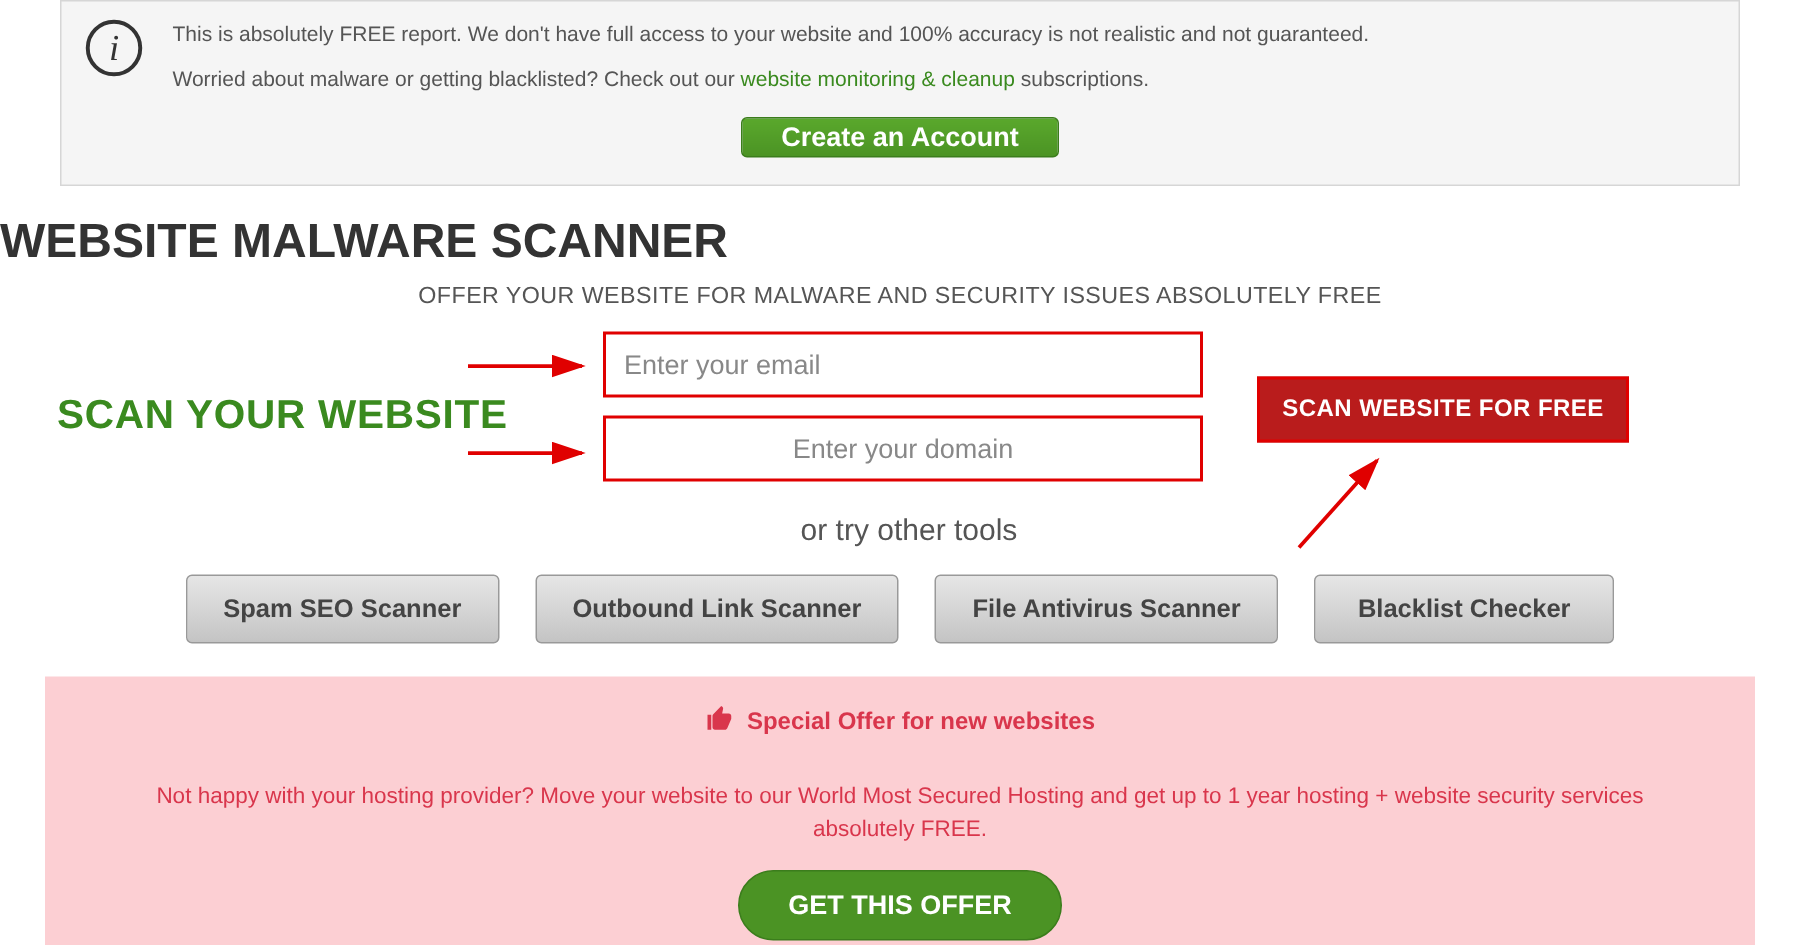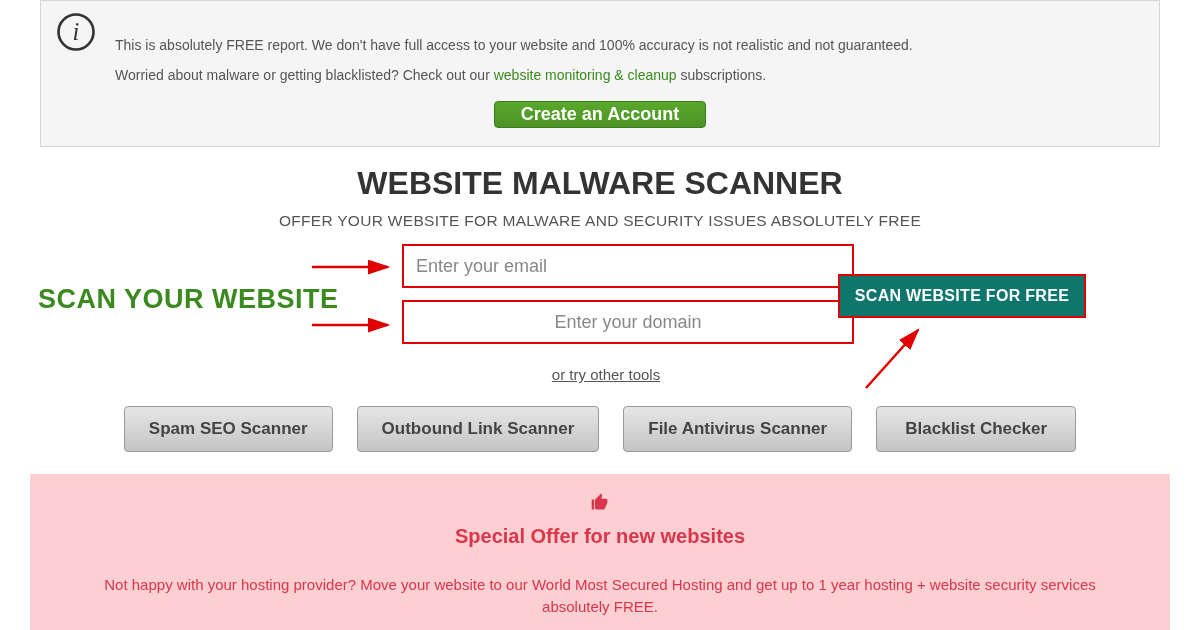--- a/index.html
+++ b/index.html
@@ -23,7 +23,7 @@
   .info-row { display: flex; align-items: flex-start; gap: 18px; }
   .info-icon-wrap { flex: 0 0 42px; padding-top: 2px; }
   .info-icon svg { width: 42px; height: 42px; }
-  .info-text { flex: 1; padding-top: 4px; margin-top: 23px; }
+  .info-text { flex: 1; padding-top: 4px; }
   .info-text p { font-size: 14px; color: #555; line-height: 1.4; margin-bottom: 10px; }
   .info-text a { color: #3a8a1f; text-decoration: none; }
   .create-btn-wrap { text-align: center; margin-top: 6px; }

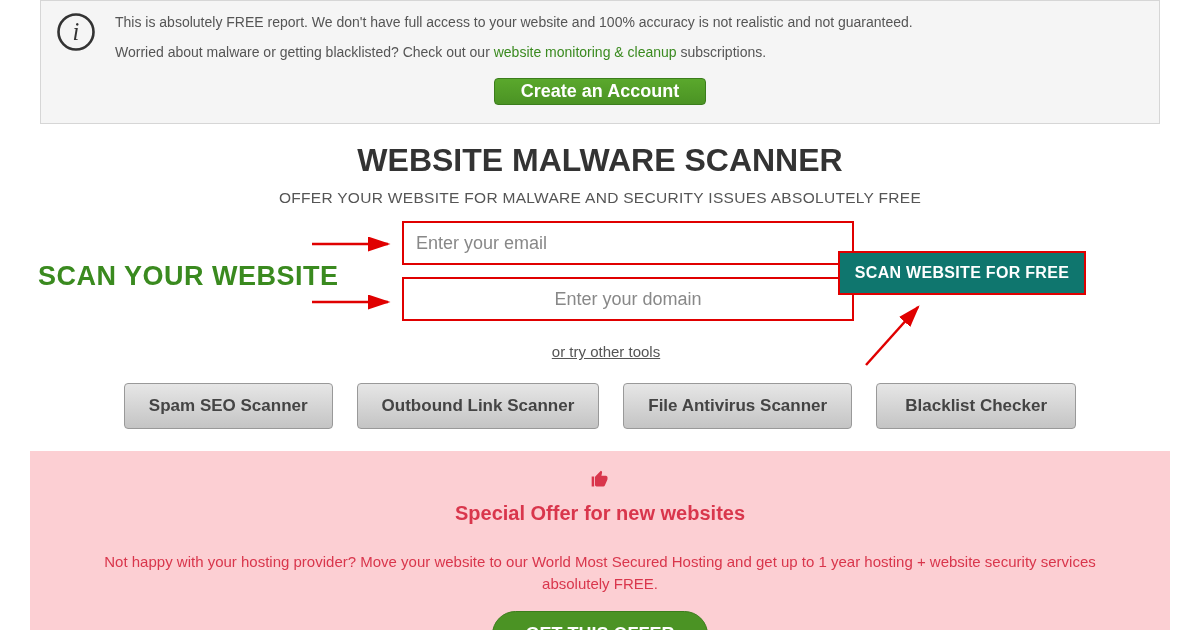--- a/index.html
+++ b/index.html
@@ -40,7 +40,7 @@
   }
 
   
-  .headline { text-align: center; font-size: 32px; font-weight: 700; color: #333; margin-top: 16px; }
+  .headline { text-align: left; font-size: 32px; font-weight: 700; color: #333; margin-top: 16px; }
   .subhead  { text-align: center; font-size: 15.5px; color: #555; margin-top: 10px; letter-spacing: .3px; }
 
   

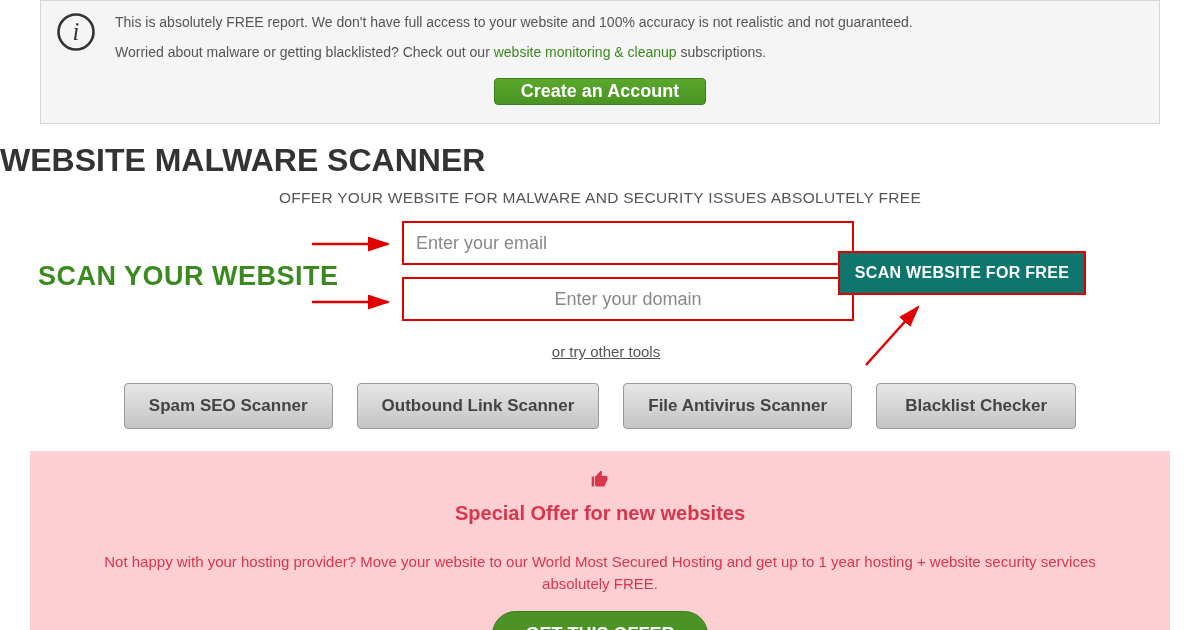--- a/index.html
+++ b/index.html
@@ -62,7 +62,7 @@
   .field {
     position: absolute;
     left: 402px;
-    width: 452px;
+    width: 400px;
     height: 44px;
     font-size: 18px;
     padding: 6px 12px;

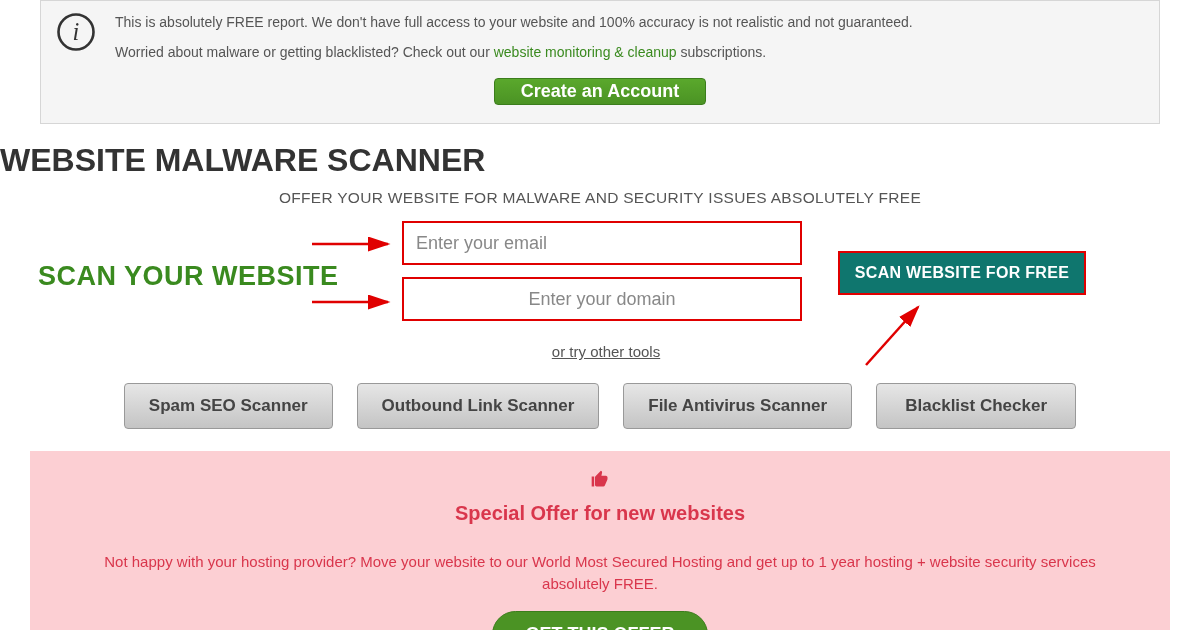--- a/index.html
+++ b/index.html
@@ -81,7 +81,7 @@
     top: 30px;
     width: 248px;
     height: 44px;
-    background: #0f766e;
+    background: #b91c1c;
     border: 2px solid #e00000;
     color: #fff;
     font-weight: 700;

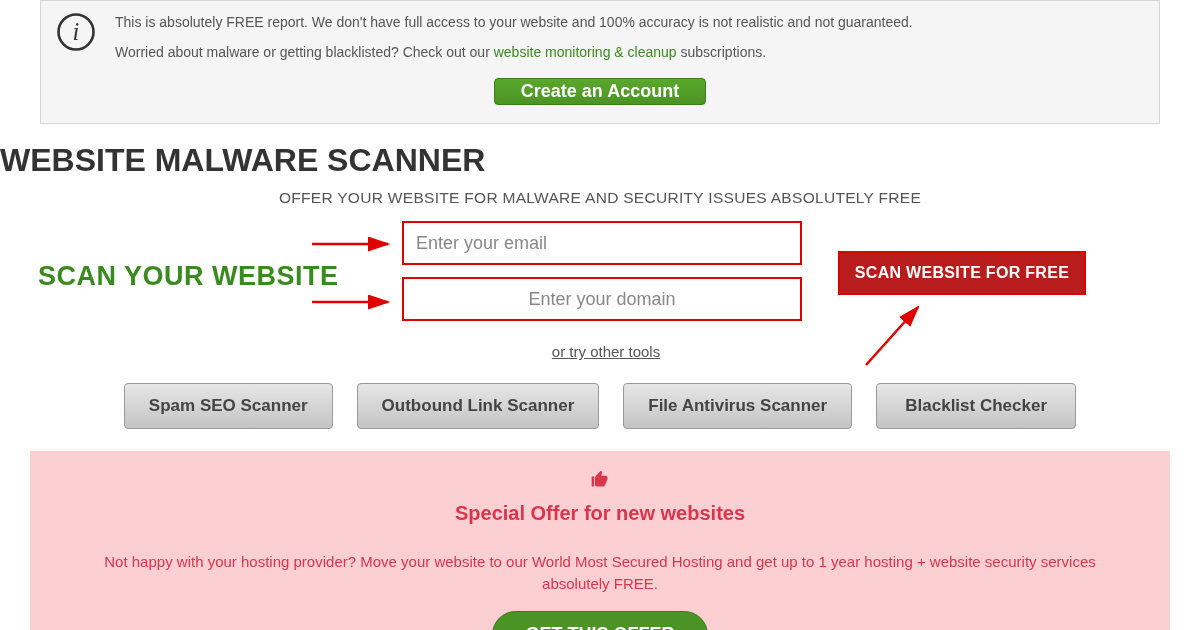--- a/index.html
+++ b/index.html
@@ -95,9 +95,8 @@
     left: 12px; right: 0;
     top: 122px;
     text-align: center;
-    font-size: 15px;
+    font-size: 20px;
     color: #555;
-    text-decoration: underline;
   }
 
   

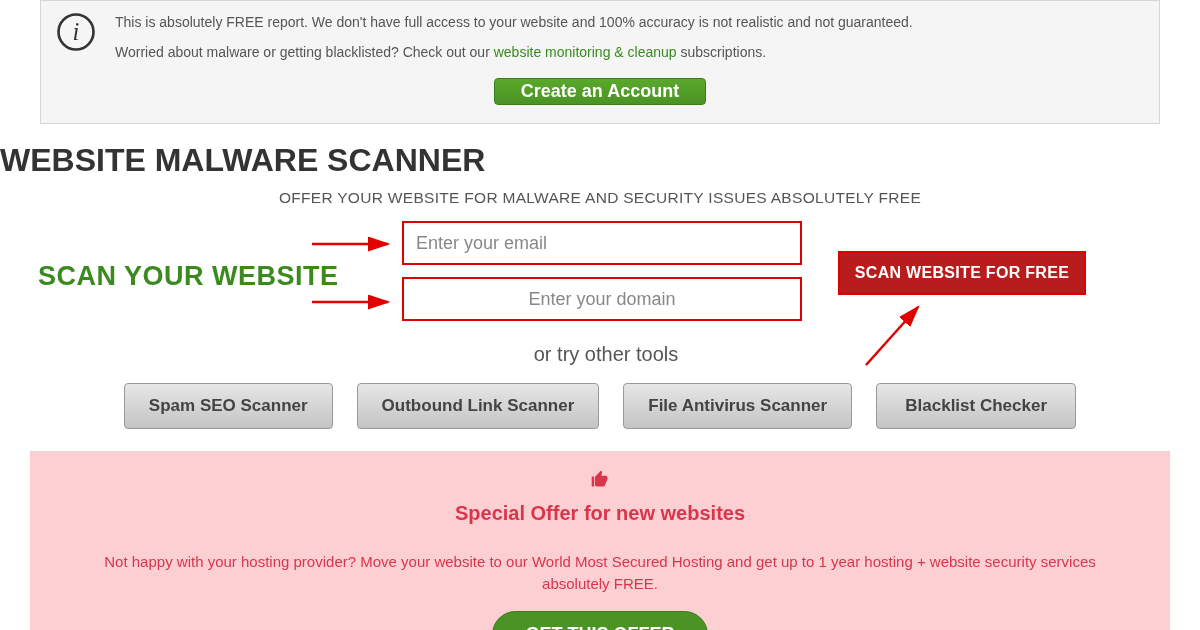--- a/index.html
+++ b/index.html
@@ -131,11 +131,10 @@
   .offer-title {
     color: #d9364c;
     font-weight: 700;
-    font-size: 20px;
+    font-size: 16px;
     display: inline-flex;
     align-items: center;
     gap: 8px;
-    flex-direction: column;
   }
   .offer-desc {
     color: #d9364c;

